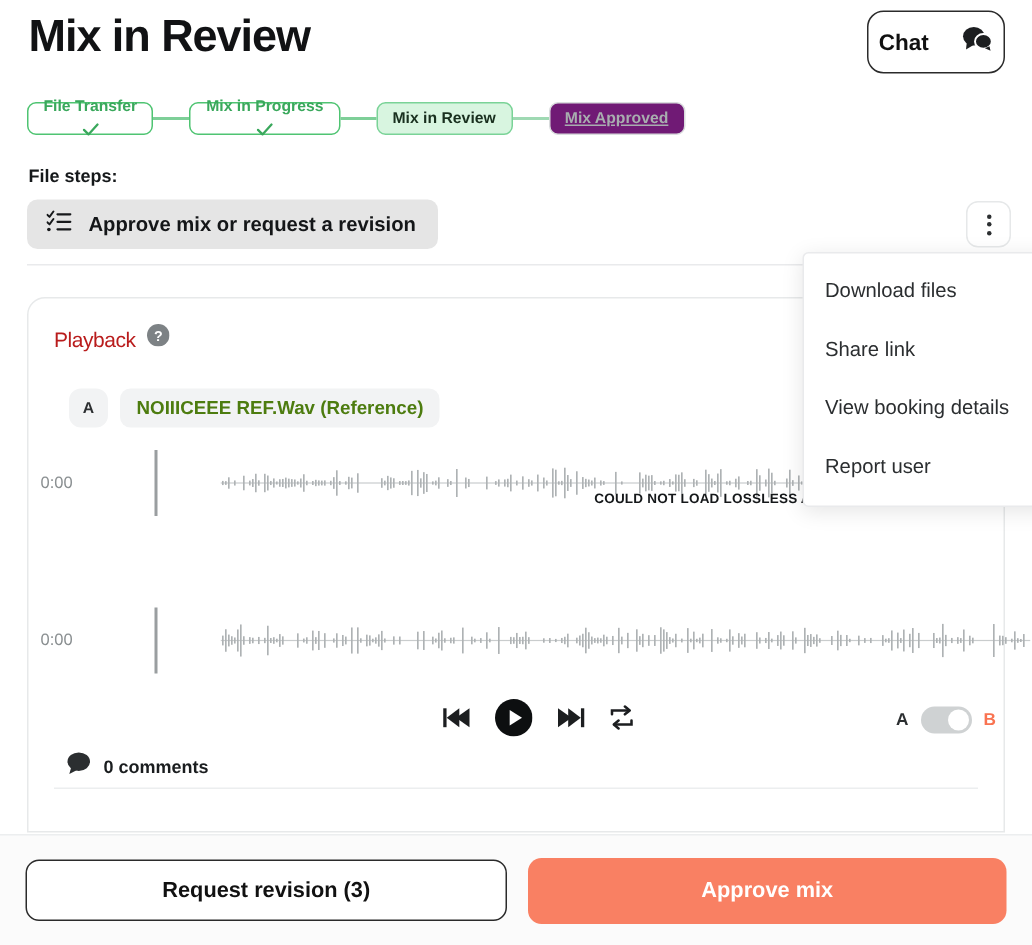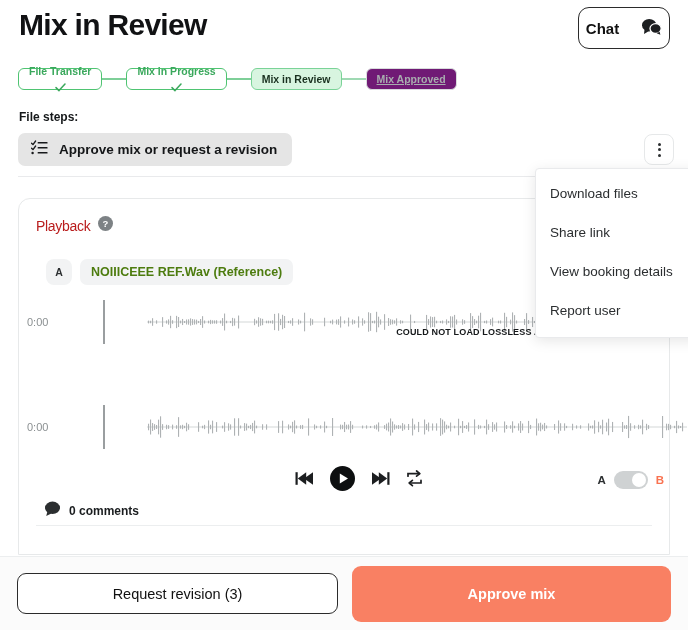--- a/index.html
+++ b/index.html
@@ -126,7 +126,7 @@
   }
   .btn-secondary {
     flex:1; height:41px; border:1.4px solid #2b2b2b; border-radius:9px; background:#fff;
-    font-size:14.5px; font-weight:400; color:#111; cursor:pointer;
+    font-size:14.5px; font-weight:700; color:#111; cursor:pointer;
     font-family:"Liberation Sans", sans-serif;
   }
   .btn-primary {

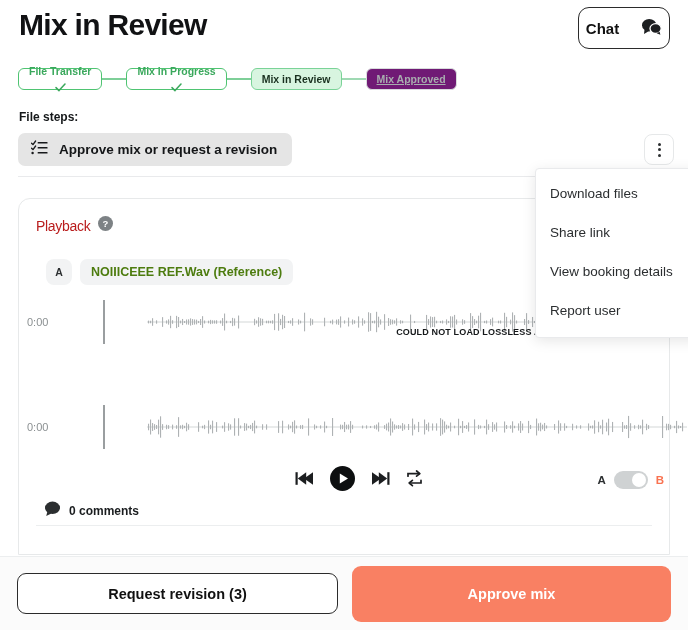--- a/index.html
+++ b/index.html
@@ -130,7 +130,7 @@
     font-family:"Liberation Sans", sans-serif;
   }
   .btn-primary {
-    flex:1; height:56px; border:none; border-radius:9px; background:#f98063;
+    flex:1; height:44px; border:none; border-radius:9px; background:#f98063;
     font-size:14.5px; font-weight:700; color:#fff; cursor:pointer;
     font-family:"Liberation Sans", sans-serif;
   }

